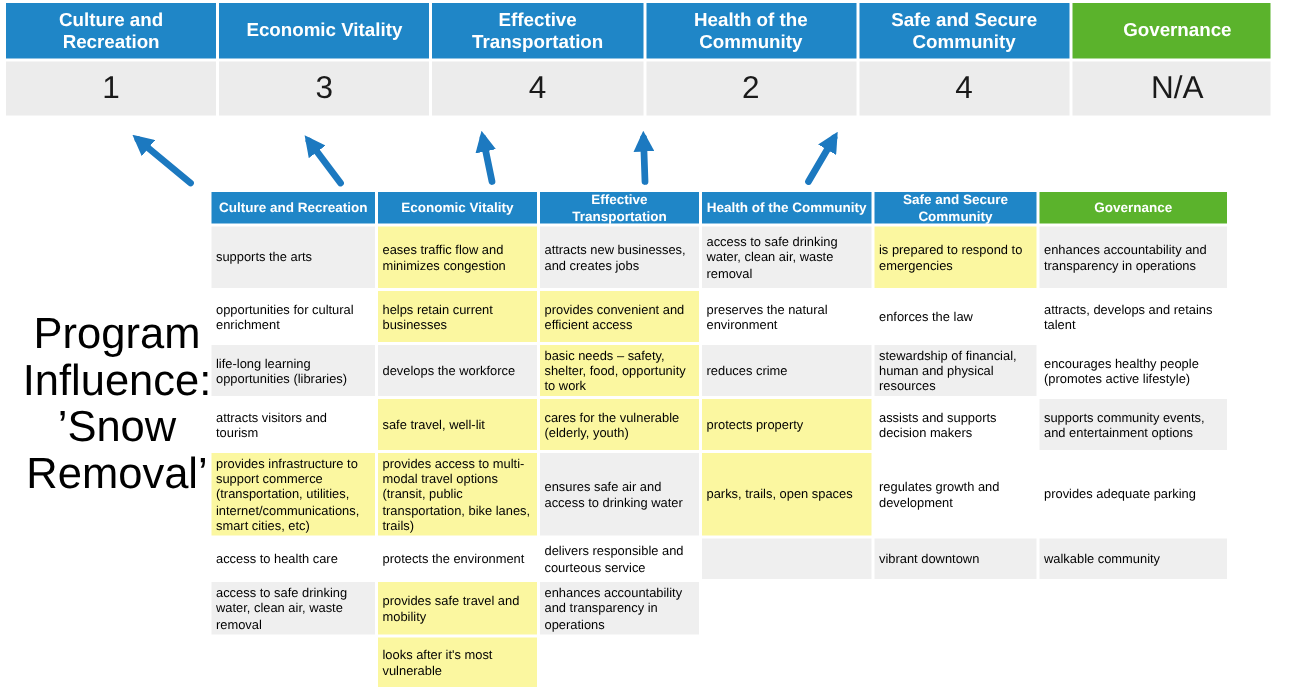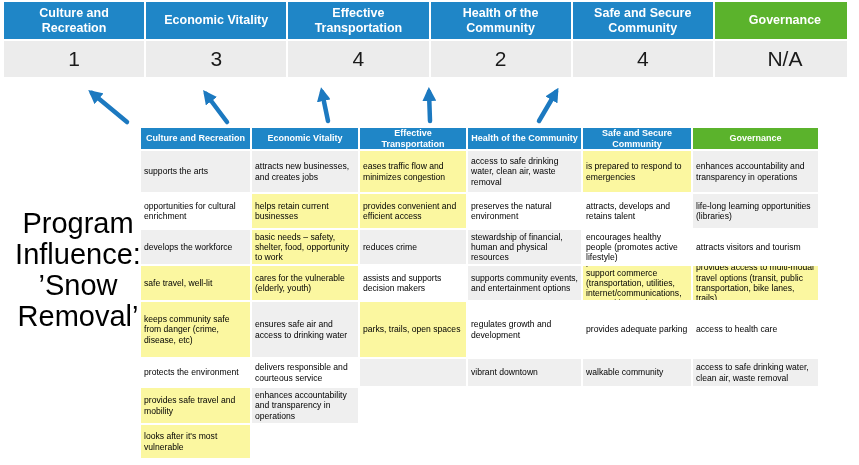--- a/index.html
+++ b/index.html
@@ -109,8 +109,8 @@
       <div class="mh">Safe and Secure Community</div>
       <div class="mh green">Governance</div>
       <div class="mc g">supports the arts</div>
+      <div class="mc y">eases traffic flow and minimizes congestion</div>
       <div class="mc g">attracts new businesses, and creates jobs</div>
-      <div class="mc y">eases traffic flow and minimizes congestion</div>
       <div class="mc g">access to safe drinking water, clean air, waste removal</div>
       <div class="mc y">is prepared to respond to emergencies</div>
       <div class="mc g">enhances accountability and transparency in operations</div>

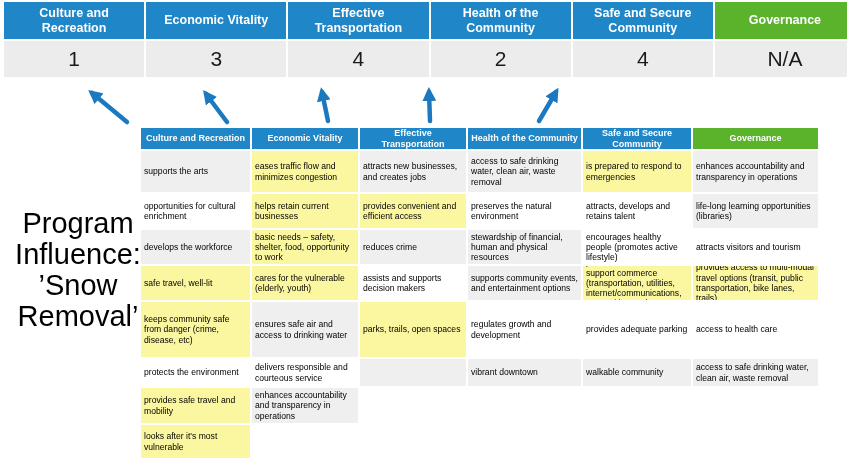--- a/index.html
+++ b/index.html
@@ -118,6 +118,7 @@
       <div class="mc y">helps retain current businesses</div>
       <div class="mc y">provides convenient and efficient access</div>
       <div class="mc w">preserves the natural environment</div>
+      <div class="mc w">enforces the law</div>
       <div class="mc w">attracts, develops and retains talent</div>
       <div class="mc g">life-long learning opportunities (libraries)</div>
       <div class="mc g">develops the workforce</div>

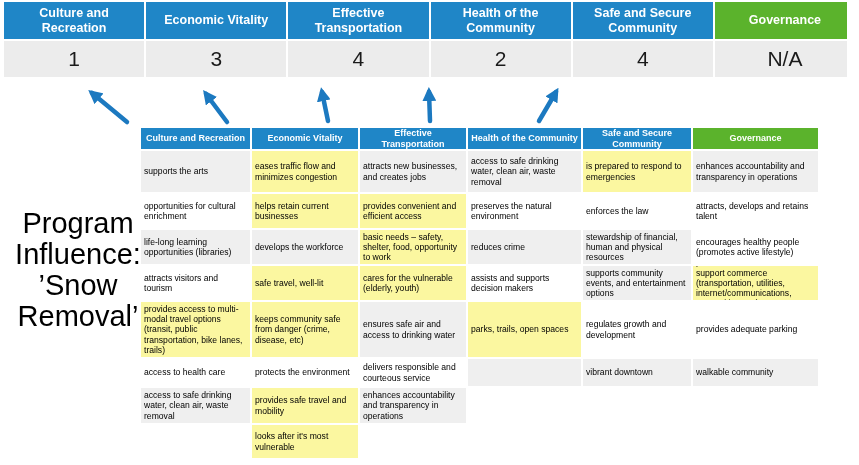--- a/index.html
+++ b/index.html
@@ -129,6 +129,7 @@
       <div class="mc w">attracts visitors and tourism</div>
       <div class="mc y">safe travel, well-lit</div>
       <div class="mc y">cares for the vulnerable (elderly, youth)</div>
+      <div class="mc y">protects property</div>
       <div class="mc w">assists and supports decision makers</div>
       <div class="mc g">supports community events, and entertainment options</div>
       <div class="mc y">provides infrastructure to support commerce (transportation, utilities, internet/communications, smart cities, etc)</div>

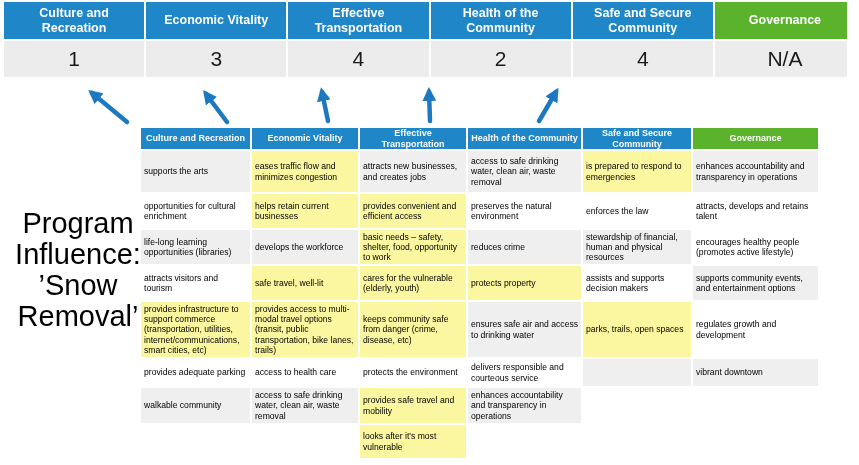--- a/index.html
+++ b/index.html
@@ -134,7 +134,6 @@
       <div class="mc g">supports community events, and entertainment options</div>
       <div class="mc y">provides infrastructure to support commerce (transportation, utilities, internet/communications, smart cities, etc)</div>
       <div class="mc y">provides access to multi-modal travel options (transit, public transportation, bike lanes, trails)</div>
-      <div class="mc y">keeps community safe from danger (crime, disease, etc)</div>
       <div class="mc g">ensures safe air and access to drinking water</div>
       <div class="mc y">parks, trails, open spaces</div>
       <div class="mc w">regulates growth and development</div>

